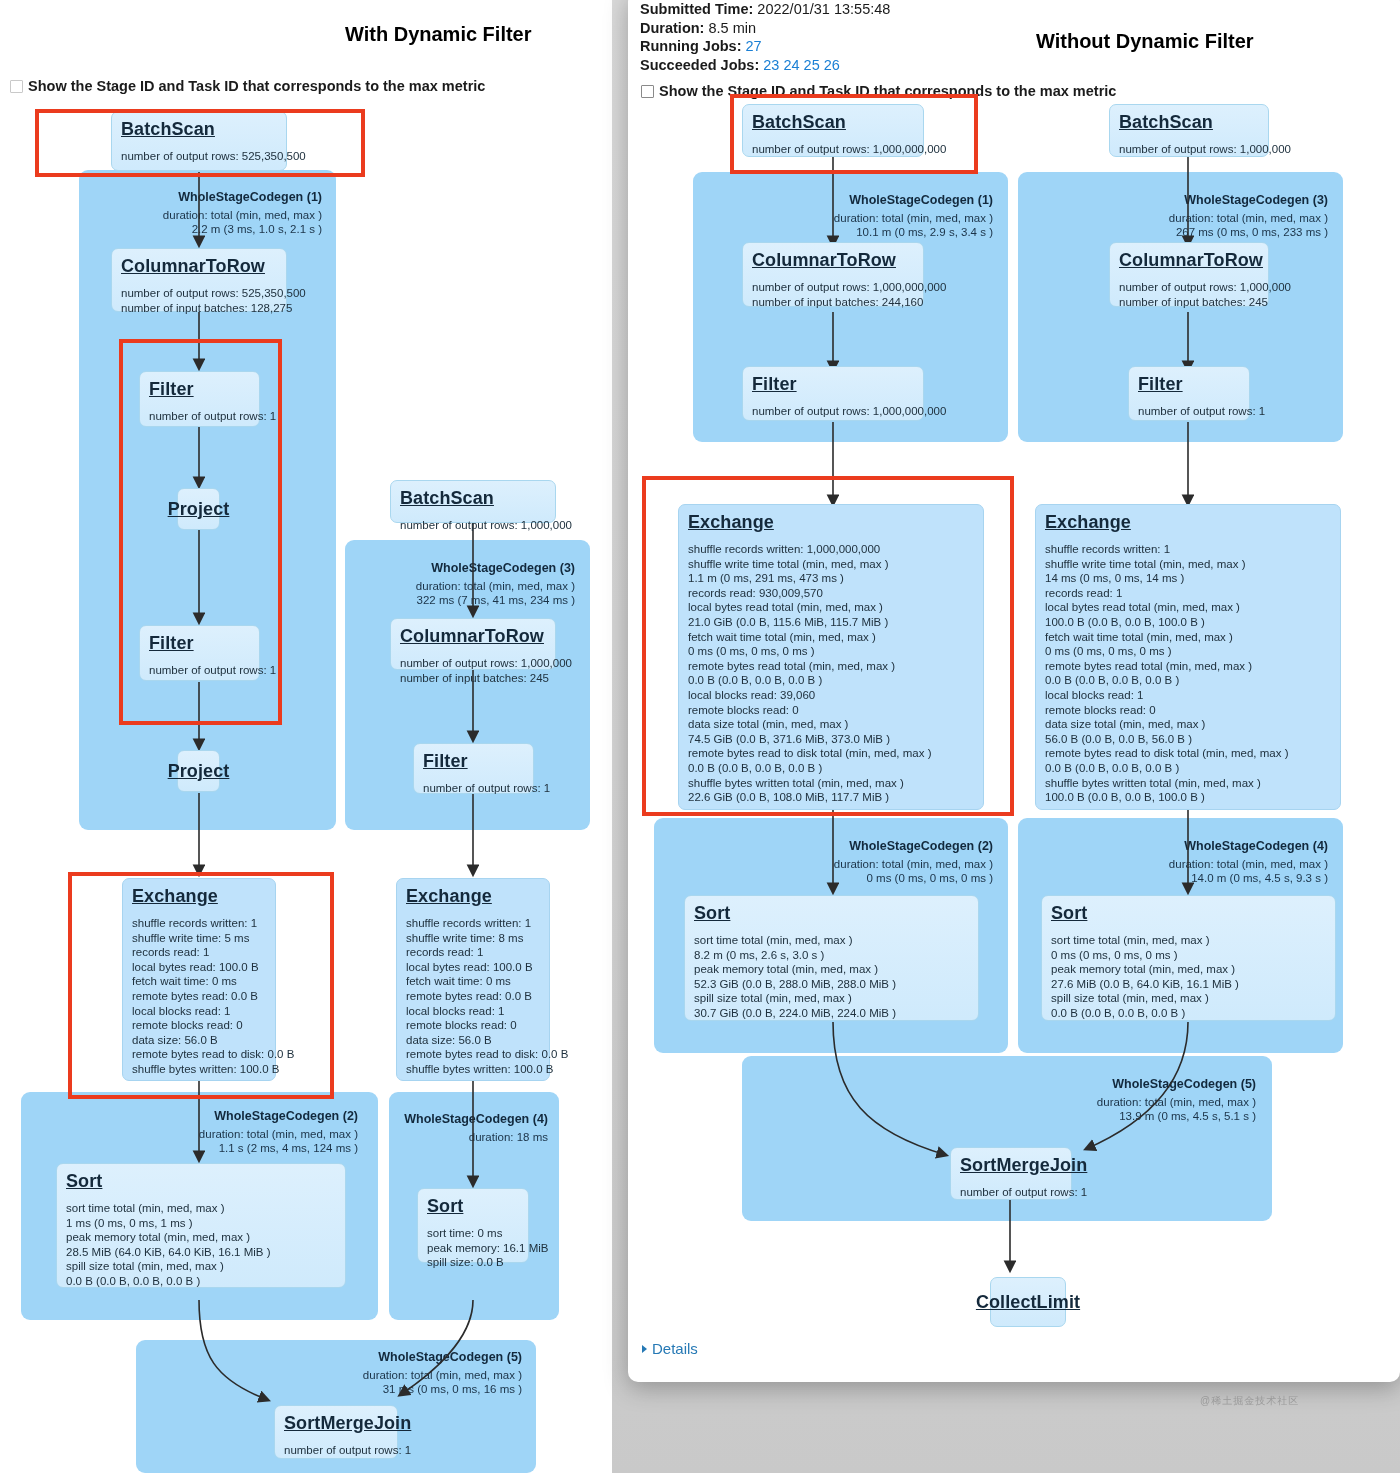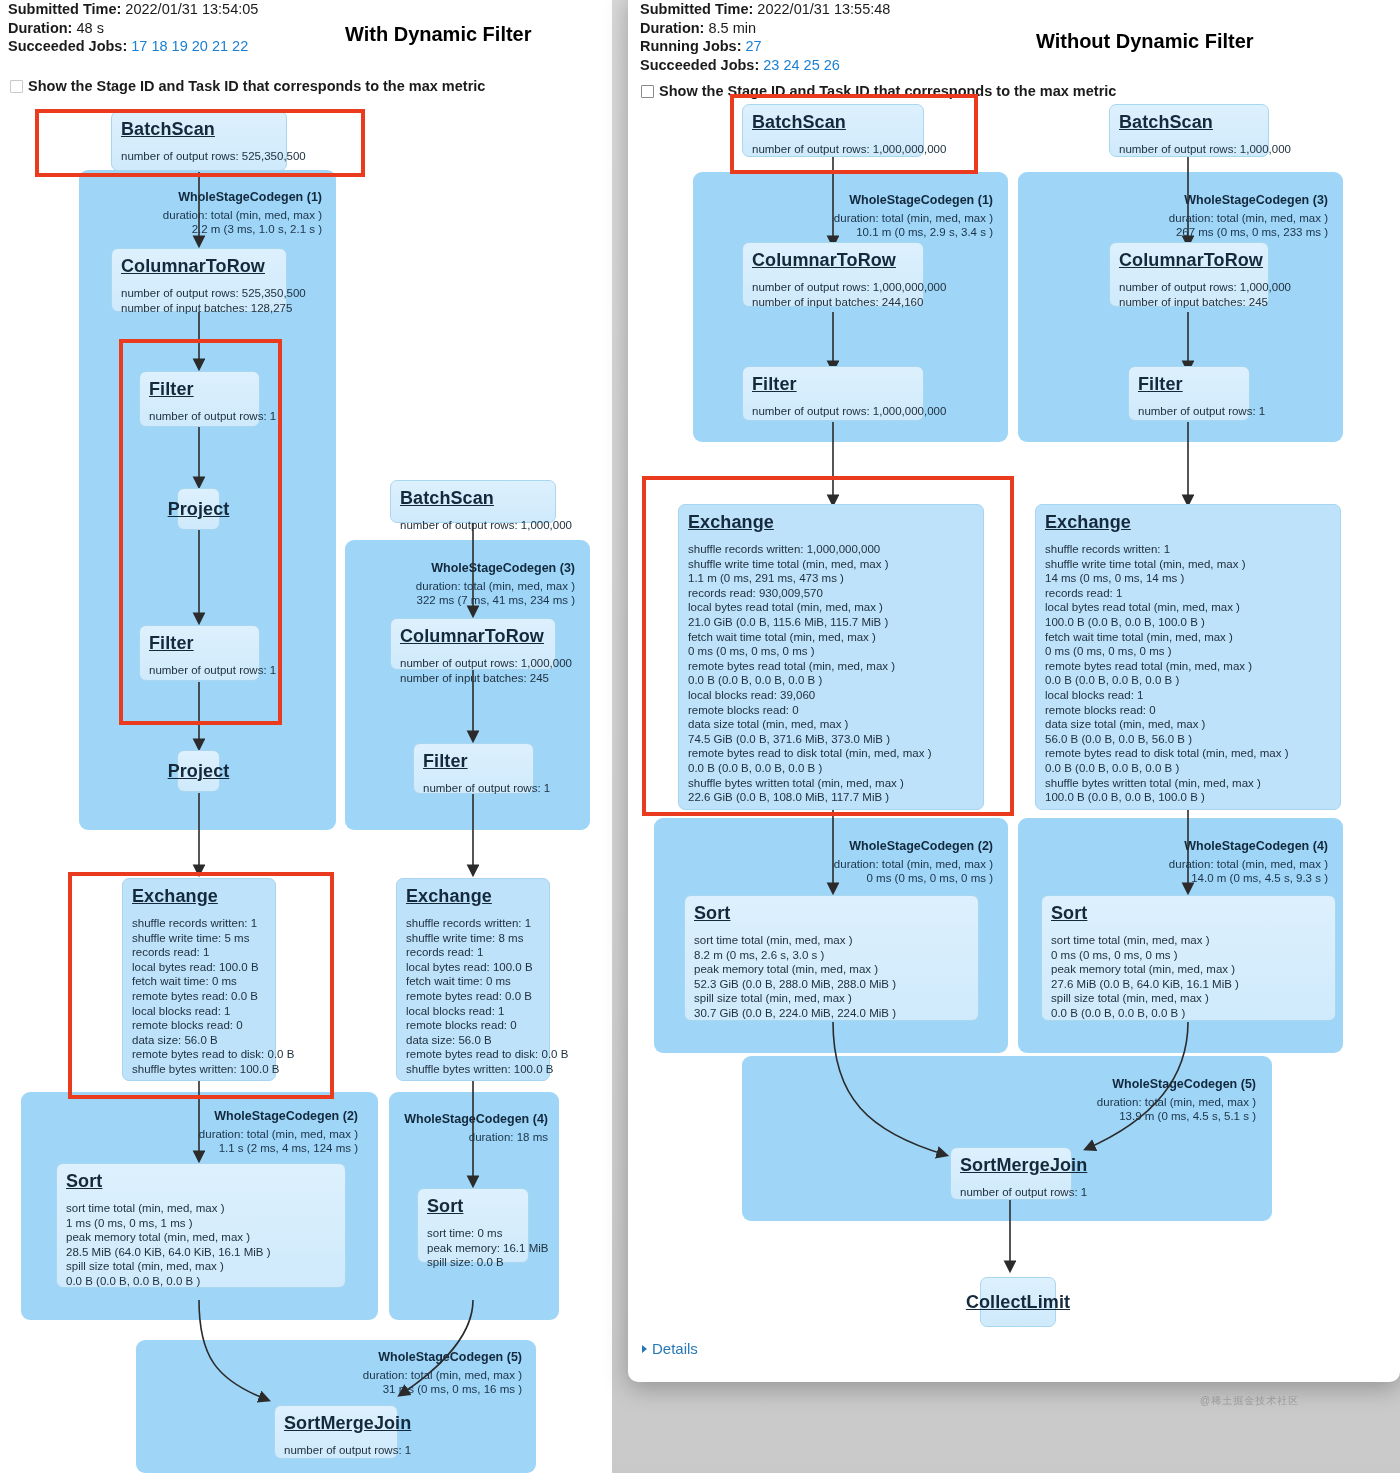--- a/index.html
+++ b/index.html
@@ -55,20 +55,6 @@
 
 <div id="left-panel">
 
-  <div class="meta" style="left:8px;top:0px;">
-    <div>
-      <span class="k">Submitted Time:</span>
-      <span class="v">2022/01/31 13:54:05</span>
-    </div>
-    <div>
-      <span class="k">Duration:</span>
-      <span class="v">48 s</span>
-    </div>
-    <div>
-      <span class="k">Succeeded Jobs:</span>
-      <span class="joblink">17 18 19 20 21 22</span>
-    </div>
-  </div>
 
   <div class="bigtitle" style="left:345px;top:23px;">With Dynamic Filter</div>
 

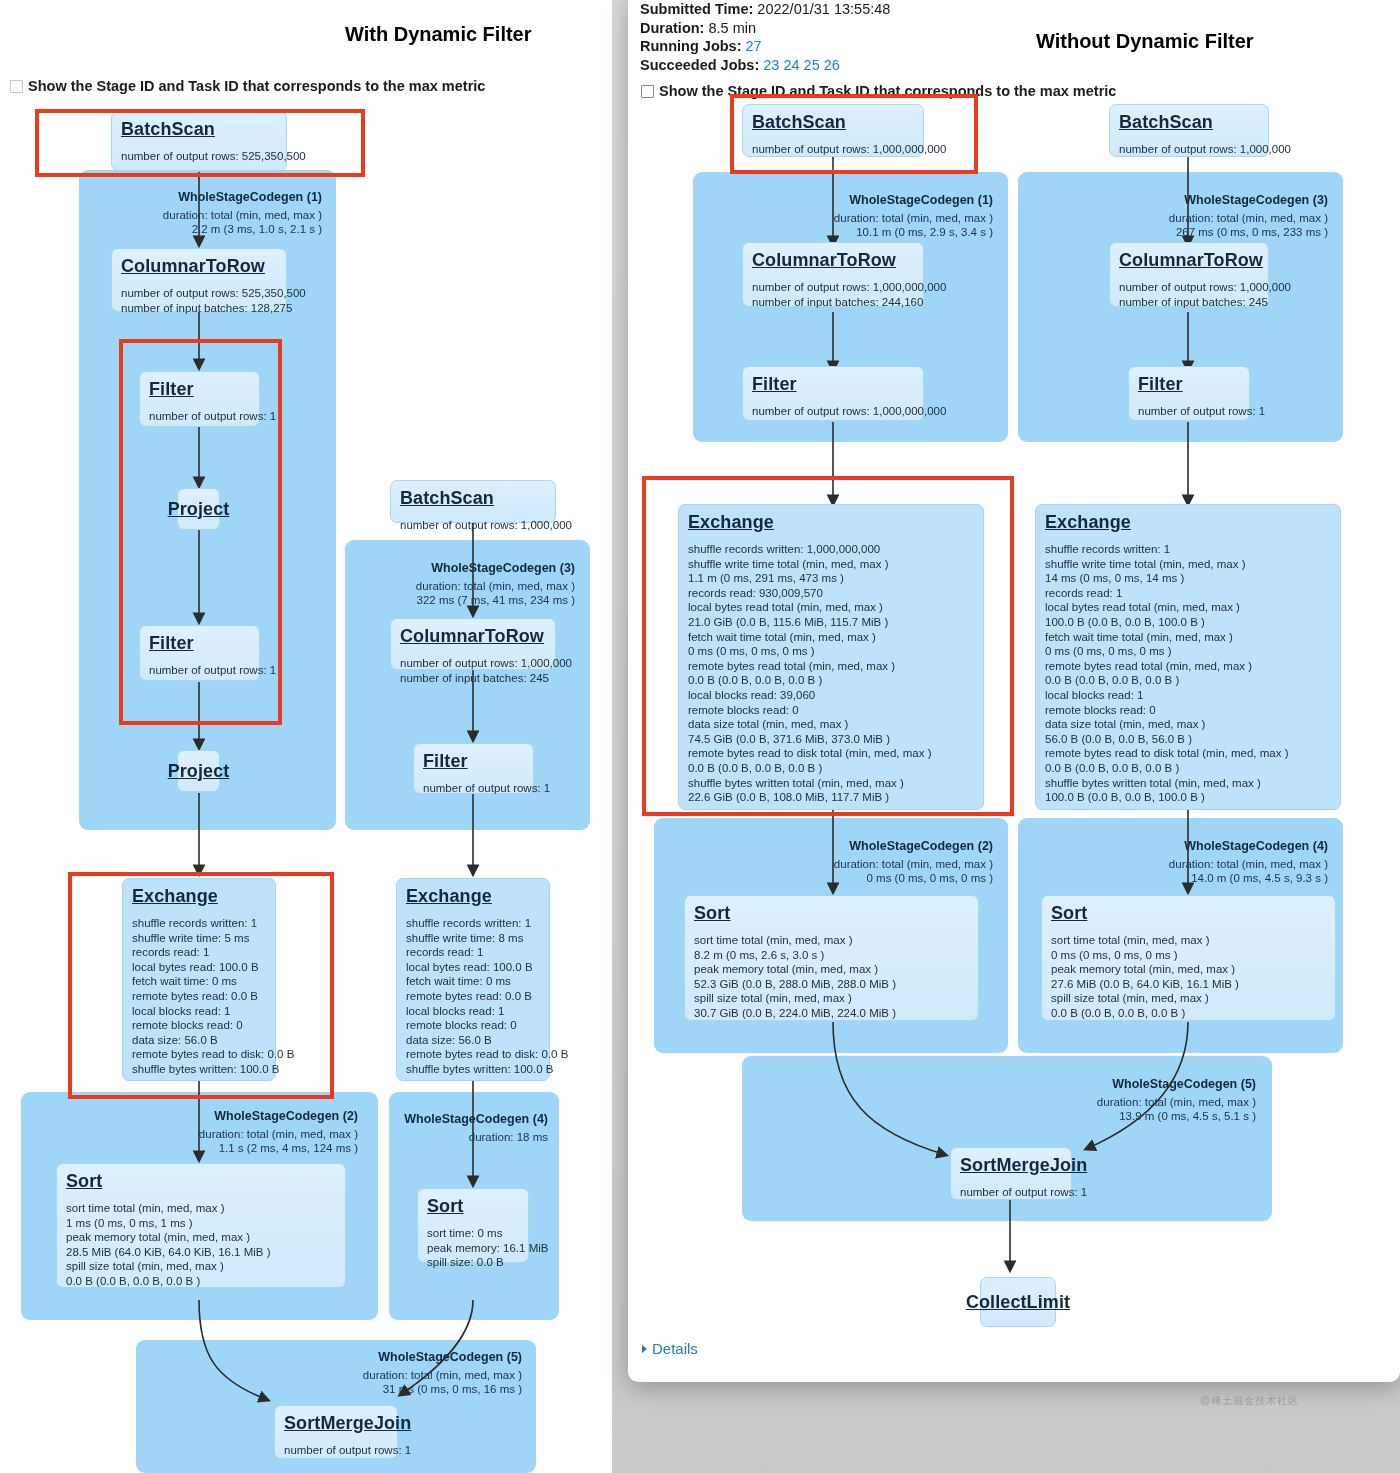--- a/index.html
+++ b/index.html
@@ -389,7 +389,7 @@
     <div class="m">number of output rows: 1</div>
   </div>
 
-  <div class="node tiny" style="left:352px;top:1285px;width:76px;height:50px;display:flex;align-items:center;justify-content:center;">
+  <div class="node tiny" style="left:362px;top:1285px;width:76px;height:50px;display:flex;align-items:center;justify-content:center;">
     <h4>CollectLimit</h4>
   </div>
 

